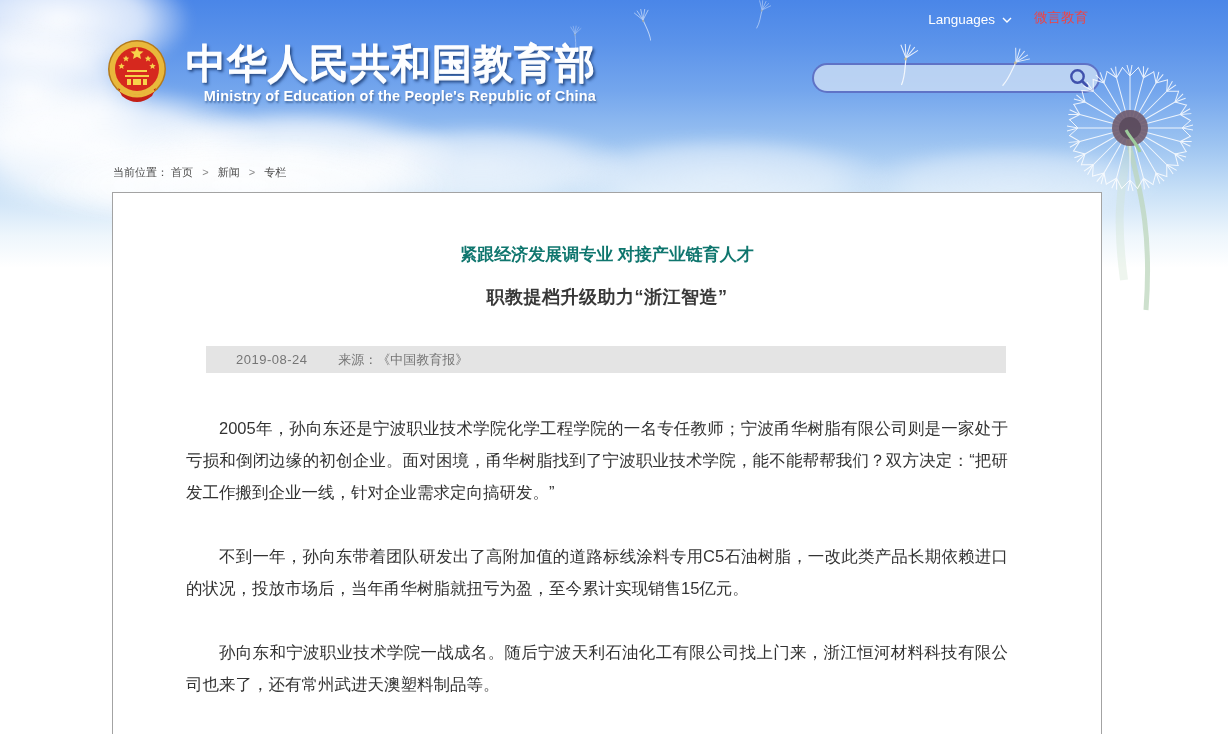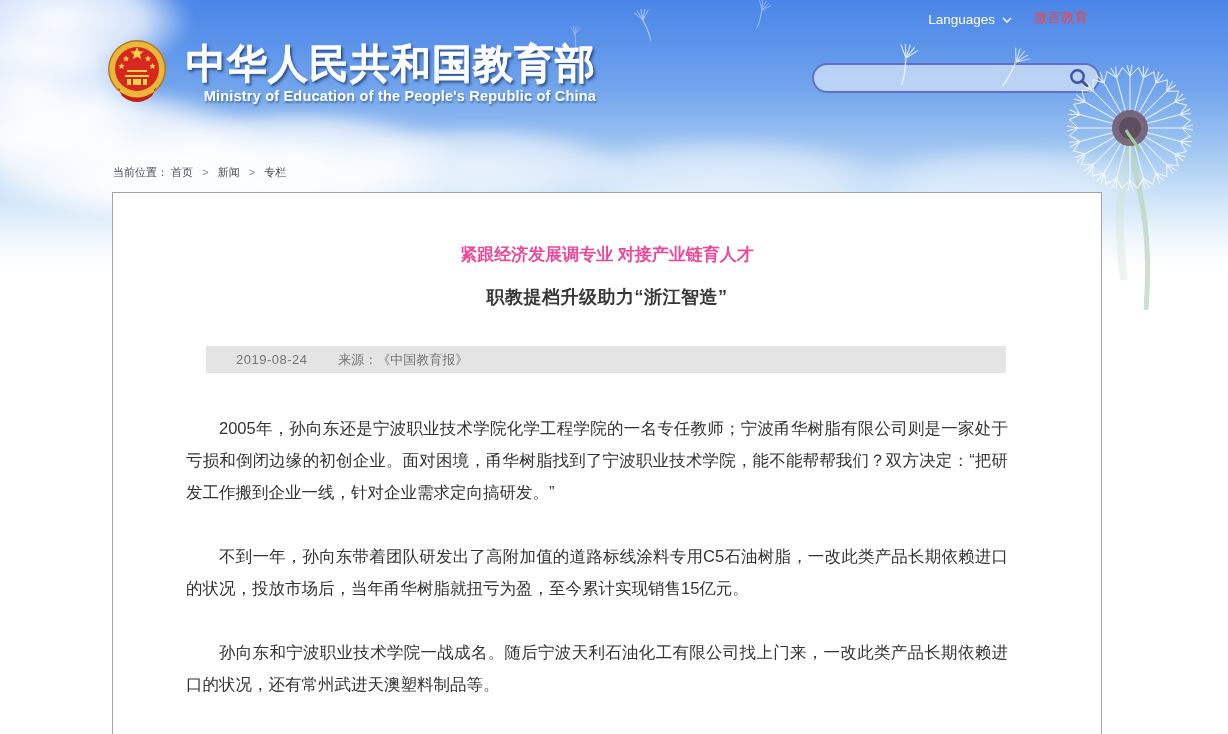--- a/index.html
+++ b/index.html
@@ -52,7 +52,7 @@
   
   .panel { position:absolute; left:112px; top:192px; width:990px; height:610px; z-index:4;
            background:#fff; border:1px solid #a3a3a3; padding-top:52px; }
-  .kicker { text-align:center; font-size:17px; font-weight:bold; color:#ec4899; line-height:20px; }
+  .kicker { text-align:center; font-size:17px; font-weight:bold; color:#0f766e; line-height:20px; }
   .art-title { text-align:center; font-size:18px; font-weight:bold; color:#383838; line-height:30px; margin-top:17px; letter-spacing:.5px; }
   .meta-bar { margin:34px 95px 0 93px; height:27px; line-height:27px; background:#e4e4e4;
               font-size:13px; color:#757575; }

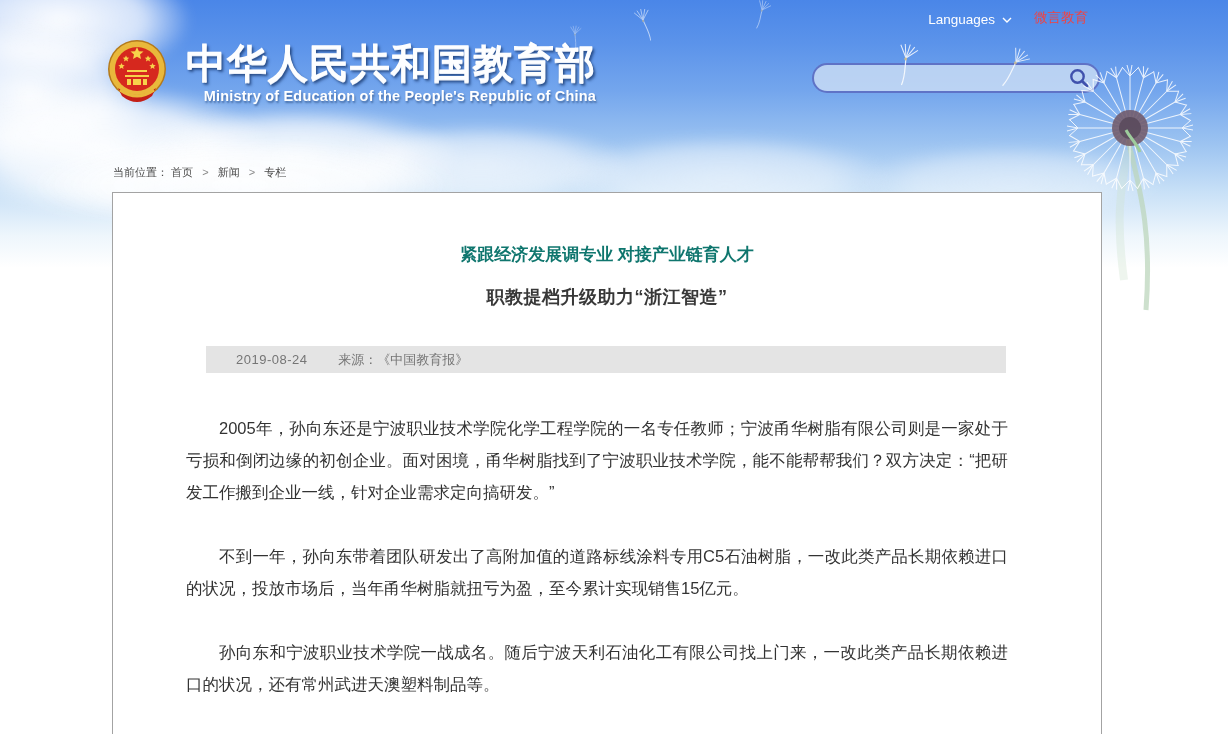--- a/index.html
+++ b/index.html
@@ -205,7 +205,7 @@
     <div class="art-body">
       <p>2005年，孙向东还是宁波职业技术学院化学工程学院的一名专任教师；宁波甬华树脂有限公司则是一家处于亏损和倒闭边缘的初创企业。面对困境，甬华树脂找到了宁波职业技术学院，能不能帮帮我们？双方决定：“把研发工作搬到企业一线，针对企业需求定向搞研发。”</p>
       <p>不到一年，孙向东带着团队研发出了高附加值的道路标线涂料专用C5石油树脂，一改此类产品长期依赖进口的状况，投放市场后，当年甬华树脂就扭亏为盈，至今累计实现销售15亿元。</p>
-      <p>孙向东和宁波职业技术学院一战成名。随后宁波天利石油化工有限公司找上门来，一改此类产品长期依赖进口的状况，还有常州武进天澳塑料制品等。</p>
+      <p>孙向东和宁波职业技术学院一战成名。随后宁波天利石油化工有限公司找上门来，浙江恒河材料科技有限公司也来了，还有常州武进天澳塑料制品等。</p>
     </div>
   </div>
 

